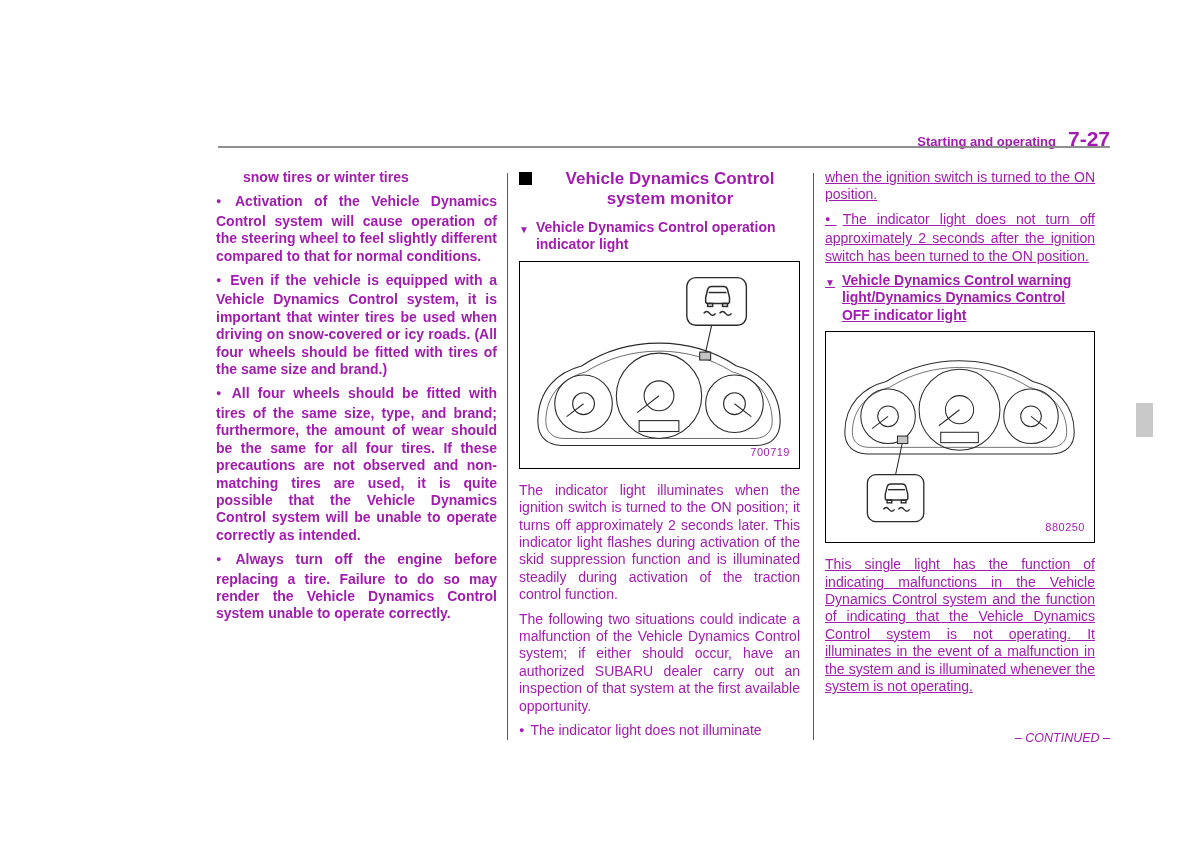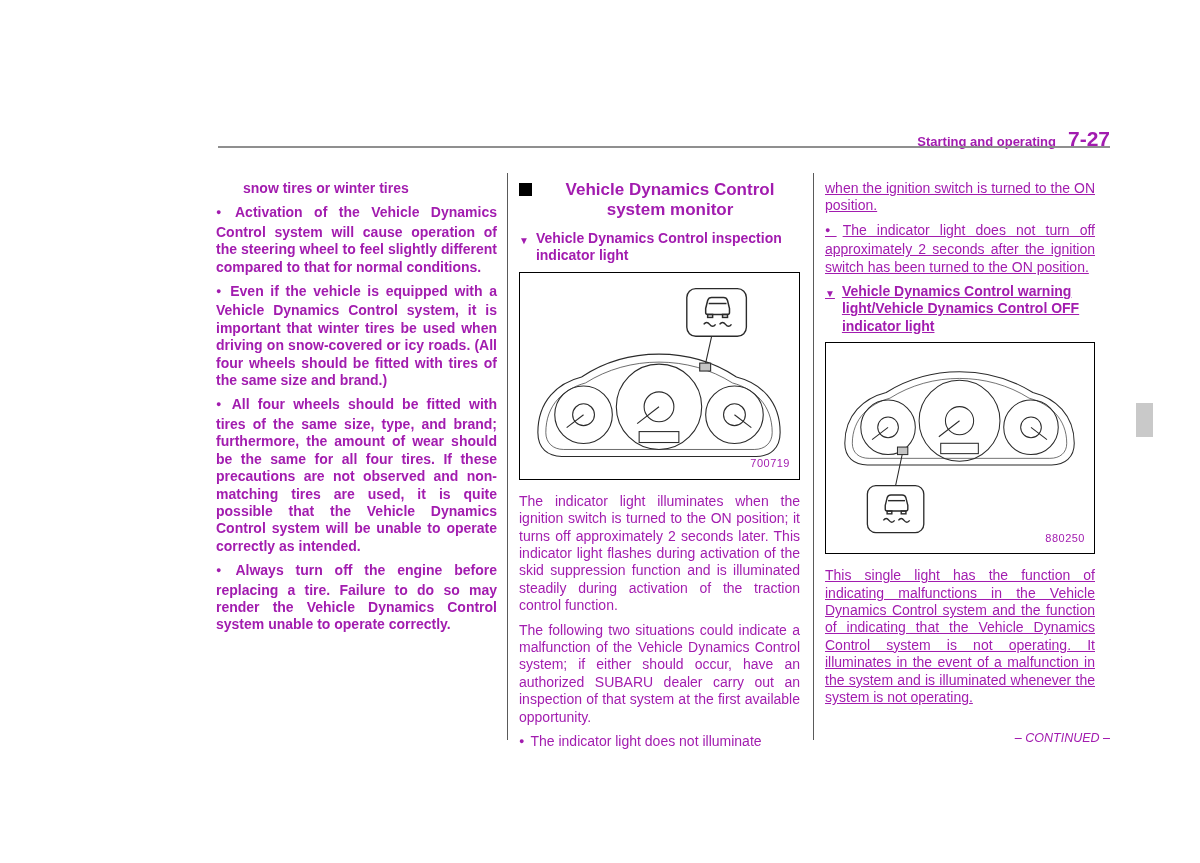--- a/index.html
+++ b/index.html
@@ -12,7 +12,7 @@
   .header .pageno  { font-size:21px; font-weight:bold; }
   .rule { position:absolute; left:170px; top:146px; width:892px; height:2px; background:#8f8f8f; }
 
-  .col { position:absolute; top:180px; font-size:14px; line-height:17.4px; text-align:justify; }
+  .col { position:absolute; top:169px; font-size:14px; line-height:17.4px; text-align:justify; }
   .col-left   { left:168px; width:281px; font-weight:bold; }
   .col-middle { left:471px; width:281px; }
   .col-right  { left:777px; width:270px;text-decoration:underline; }

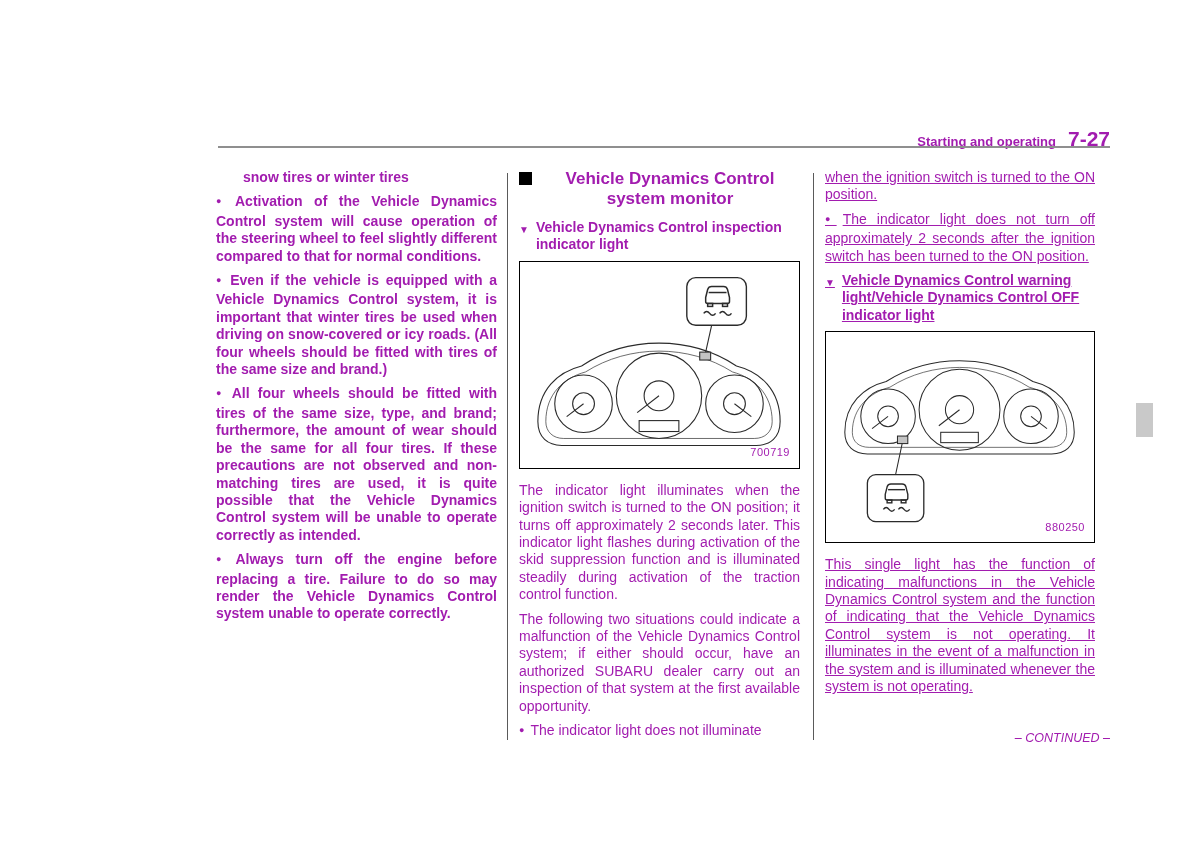--- a/index.html
+++ b/index.html
@@ -70,7 +70,7 @@
     </div>
     <div class="subheading">
       <span class="tri">▼</span>
-      <span>Vehicle Dynamics Control inspection indicator light</span>
+      <span>Vehicle Dynamics Control operation indicator light</span>
     </div>
 
     <div class="figure fig1">

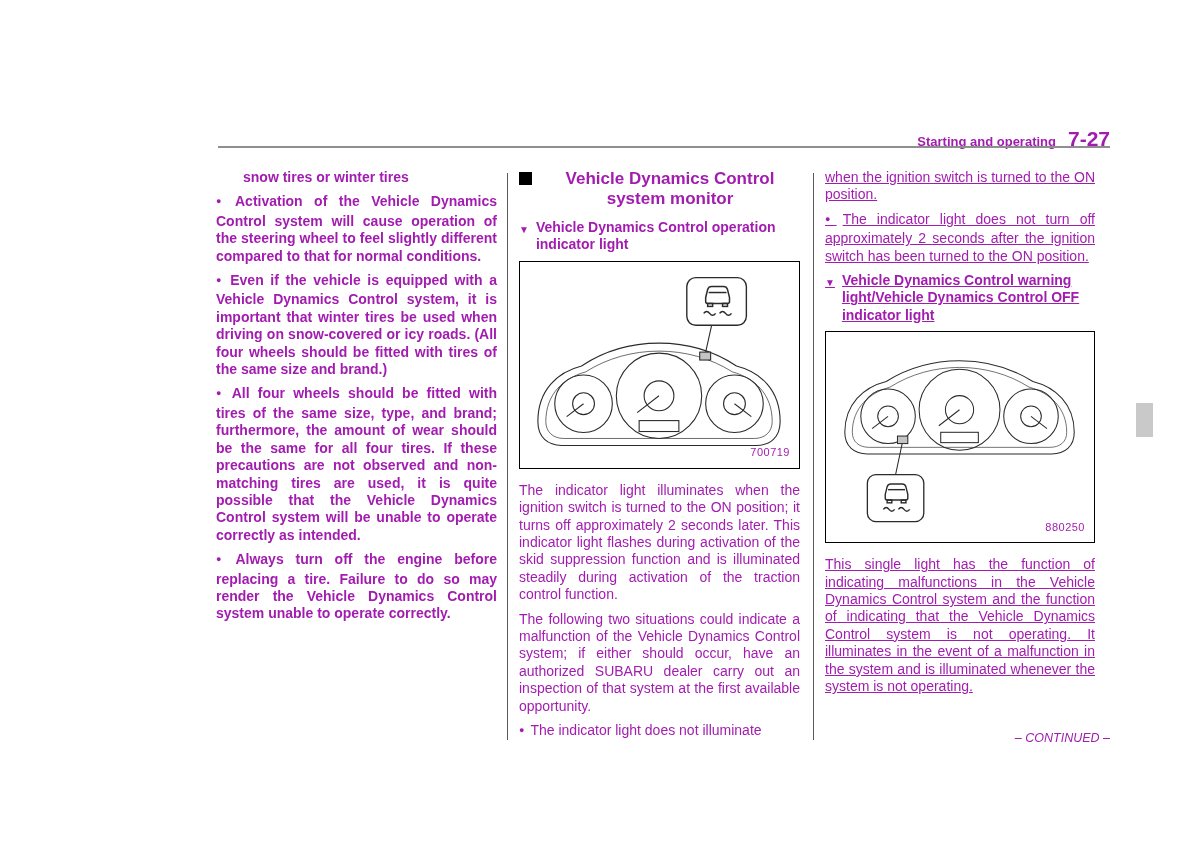--- a/index.html
+++ b/index.html
@@ -119,7 +119,7 @@
     <p class="bullet"><span class="dot">●</span><span>The indicator light does not turn off approximately 2 seconds after the ignition switch has been turned to the ON position.</span></p>
     <div class="subheading">
       <span class="tri">▼</span>
-      <span>Vehicle Dynamics Control warning light/Vehicle Dynamics Control OFF indicator light</span>
+      <span>Vehicle Dynamics Control warning light/Dynamics Dynamics Control OFF indicator light</span>
     </div>
 
     <div class="figure fig2">

